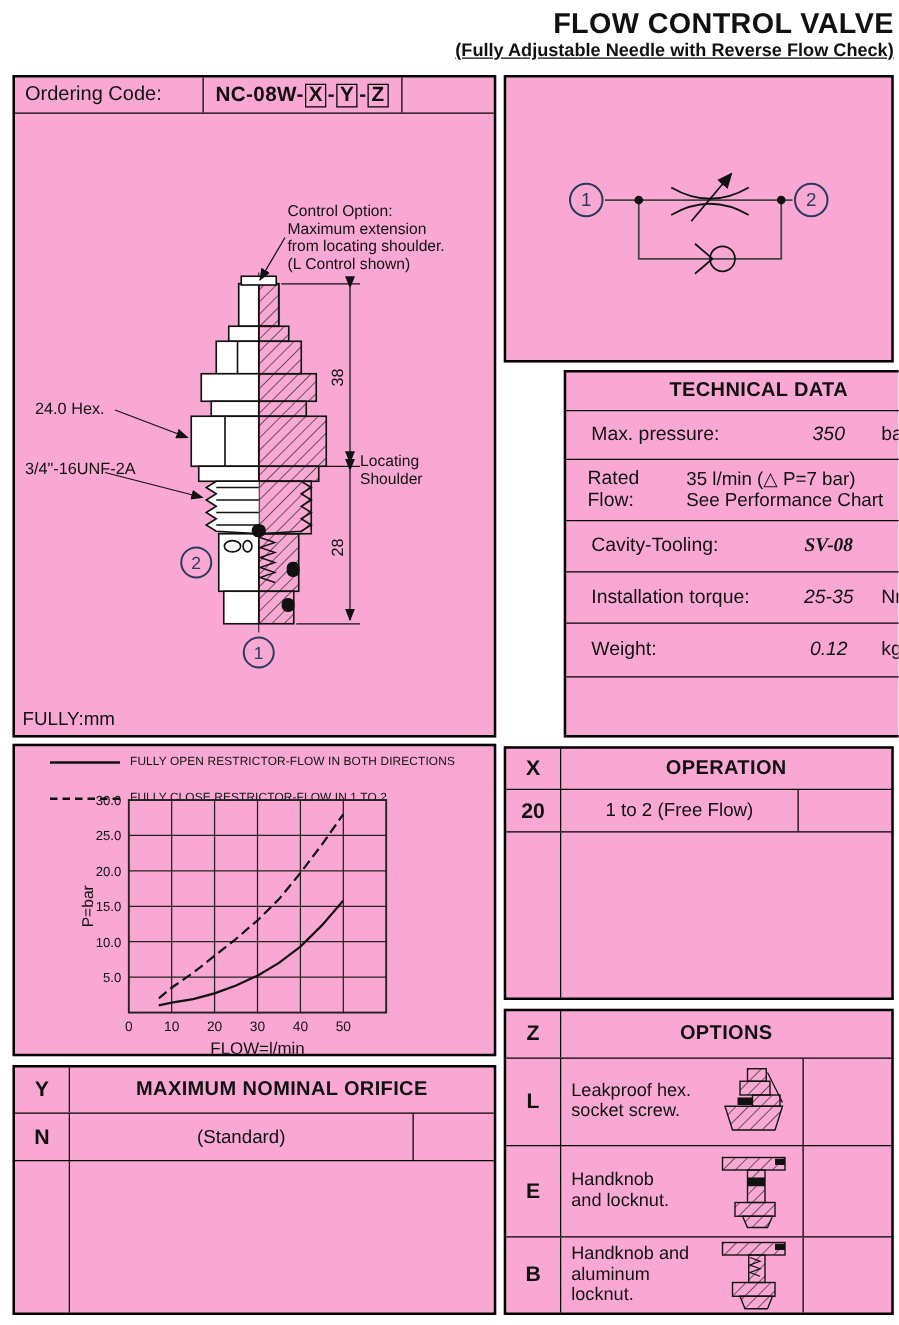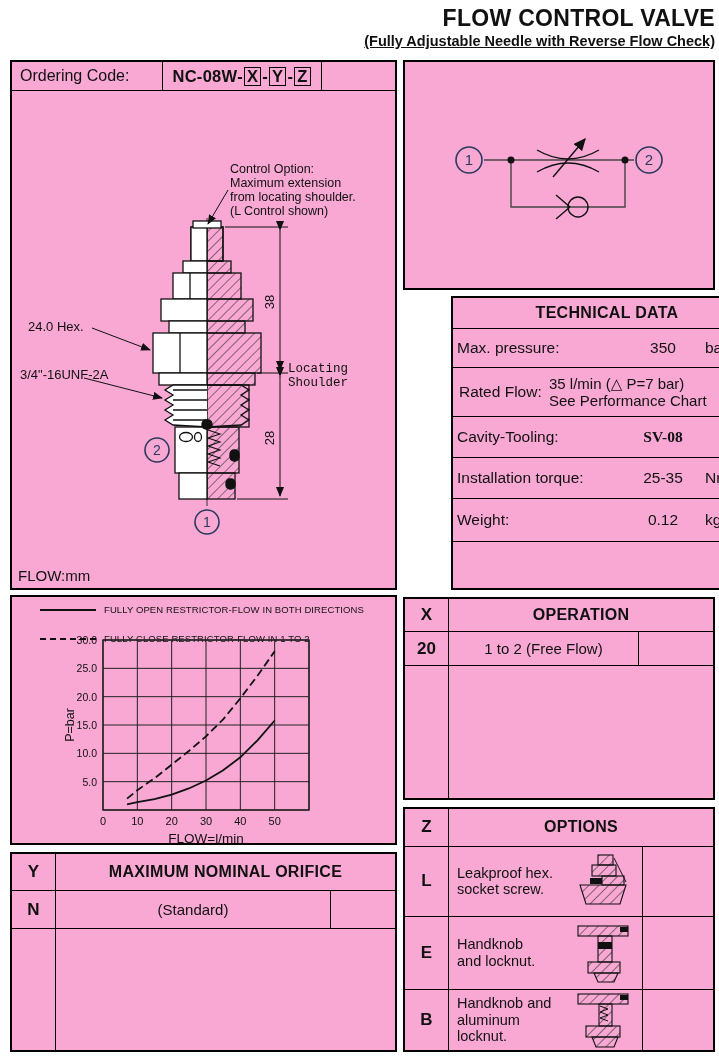--- a/index.html
+++ b/index.html
@@ -21,7 +21,7 @@
   
   #tech-title{height:30px;border-bottom:1.6px solid #000;display:flex;align-items:center;justify-content:center;font-size:16px;font-weight:700;letter-spacing:.3px;}
   .tech-row{display:grid;grid-template-columns:168px 1fr 56px;align-items:center;border-bottom:1.4px solid #000;font-size:15.5px;}
-  .tech-row .lbl{padding-left:4px;}
+  .tech-row .lbl{padding-left:20px;}
   .tech-row .val{text-align:center;}
   .tech-row .unit{text-align:left;}
   .serif{font-family:"Liberation Serif","DejaVu Serif",serif;}

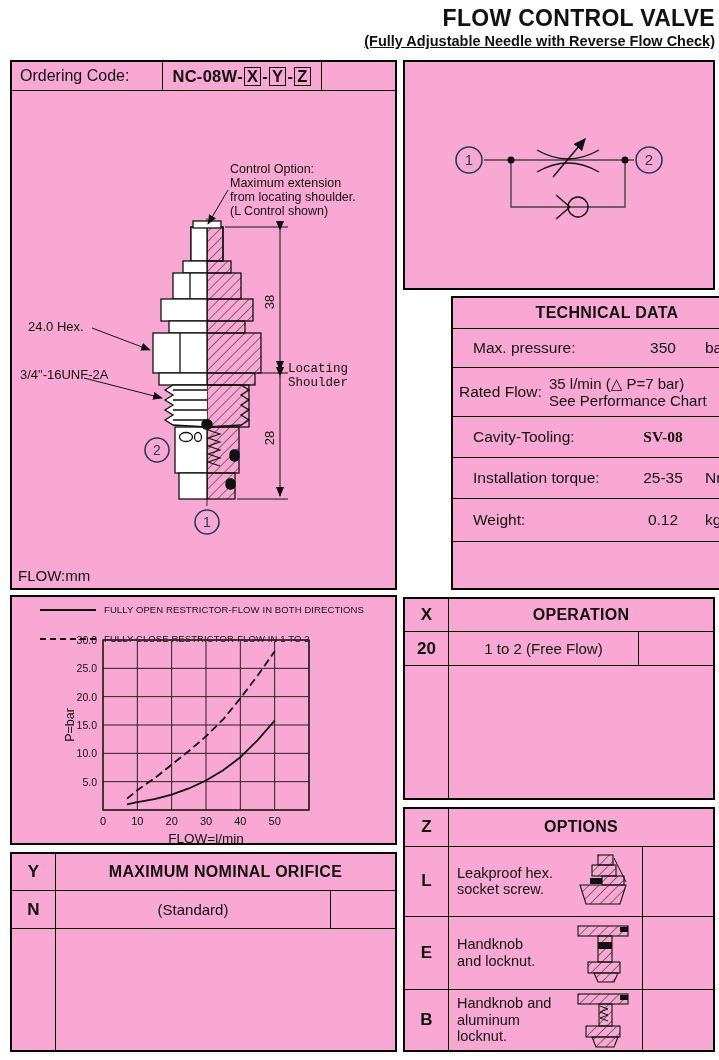--- a/index.html
+++ b/index.html
@@ -22,7 +22,7 @@
   #tech-title{height:30px;border-bottom:1.6px solid #000;display:flex;align-items:center;justify-content:center;font-size:16px;font-weight:700;letter-spacing:.3px;}
   .tech-row{display:grid;grid-template-columns:168px 1fr 56px;align-items:center;border-bottom:1.4px solid #000;font-size:15.5px;}
   .tech-row .lbl{padding-left:20px;}
-  .tech-row .val{text-align:center;}
+  .tech-row .val{text-align:center;font-style:italic;}
   .tech-row .unit{text-align:left;}
   .serif{font-family:"Liberation Serif","DejaVu Serif",serif;}
   #tech-flow{display:grid;grid-template-columns:96px 1fr;align-items:center;border-bottom:1.4px solid #000;font-size:15.5px;}

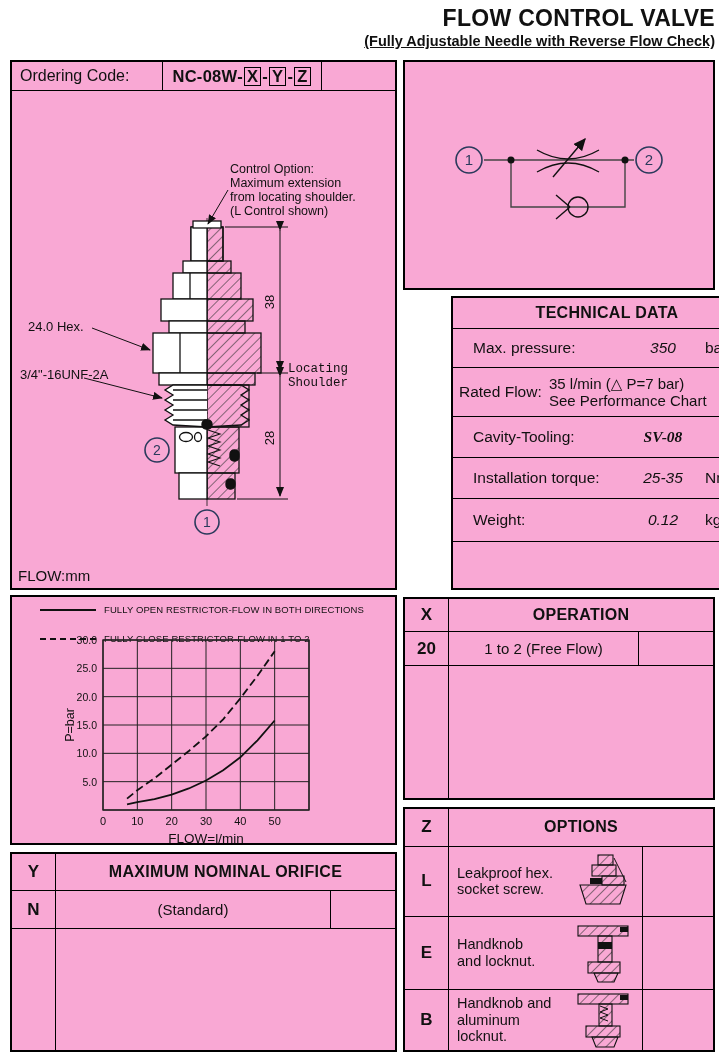--- a/index.html
+++ b/index.html
@@ -153,7 +153,7 @@
 (L Control shown)</div>
     <div class="ann" style="left:16px;top:258px;font-size:13px;">24.0 Hex.</div>
     <div class="ann" style="left:8px;top:306px;font-size:13px;">3/4"-16UNF-2A</div>
-    <div class="ann pre" style="left:276px;top:300px;font-size:12.5px;font-family:Liberation Mono, monospace;">Locating
+    <div class="ann pre" style="left:276px;top:300px;font-size:12.5px;">Locating
 Shoulder</div>
     <div id="unit-label">FLOW:mm</div>
   </div>

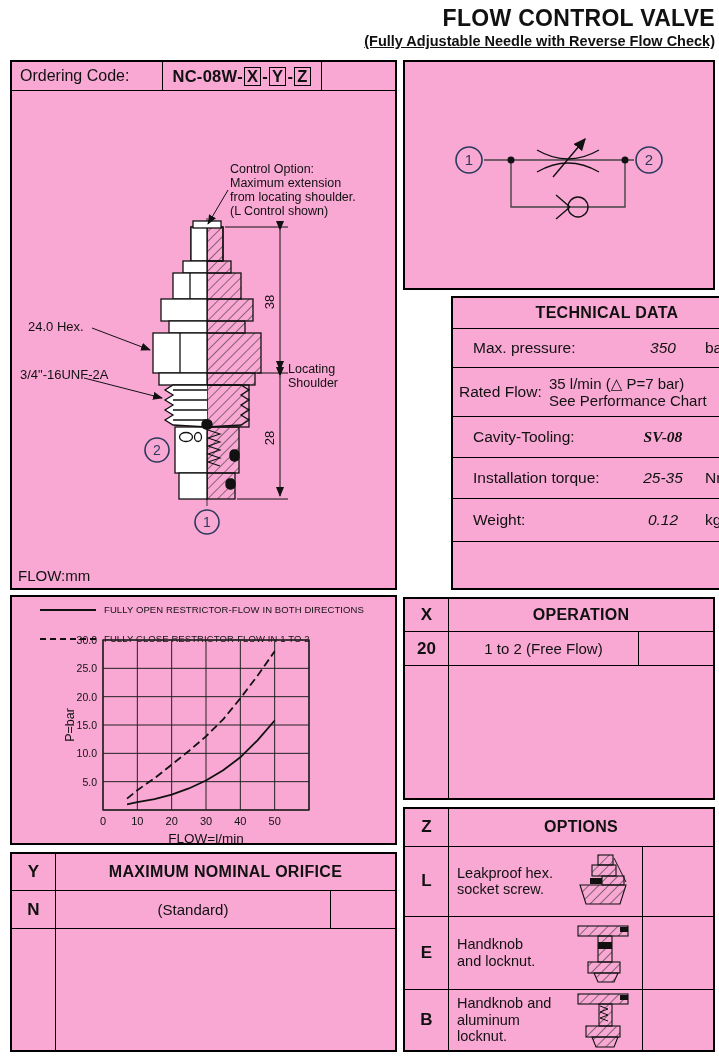--- a/index.html
+++ b/index.html
@@ -26,7 +26,7 @@
   .tech-row .unit{text-align:left;}
   .serif{font-family:"Liberation Serif","DejaVu Serif",serif;}
   #tech-flow{display:grid;grid-template-columns:96px 1fr;align-items:center;border-bottom:1.4px solid #000;font-size:15.5px;}
-  #tech-flow .lbl{padding-left:6px;}
+  #tech-flow .lbl{padding-left:17px;}
   #tech-flow .v2{font-size:15px;line-height:1.15;}
   
   .legend-row{position:absolute;left:28px;display:flex;align-items:center;font-size:9.5px;letter-spacing:.1px;}

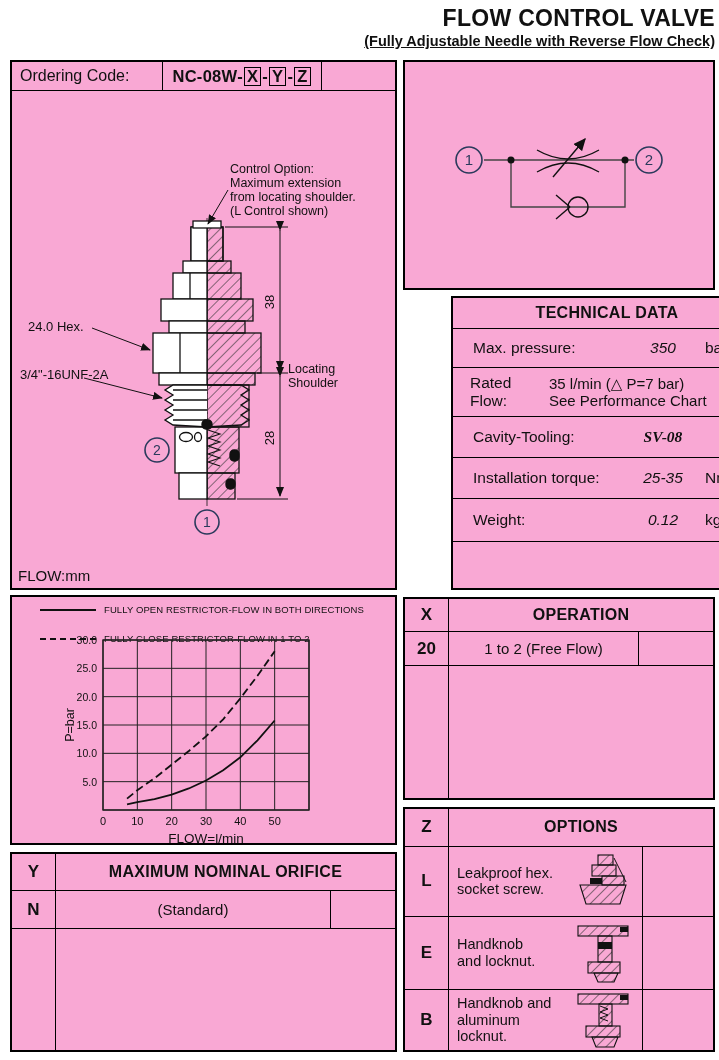--- a/index.html
+++ b/index.html
@@ -155,7 +155,7 @@
     <div class="ann" style="left:8px;top:306px;font-size:13px;">3/4"-16UNF-2A</div>
     <div class="ann pre" style="left:276px;top:300px;font-size:12.5px;">Locating
 Shoulder</div>
-    <div id="unit-label">FLOW:mm</div>
+    <div id="unit-label">FULLY:mm</div>
   </div>
 
   <div class="box" style="left:403px;top:60px;width:312px;height:230px;">

